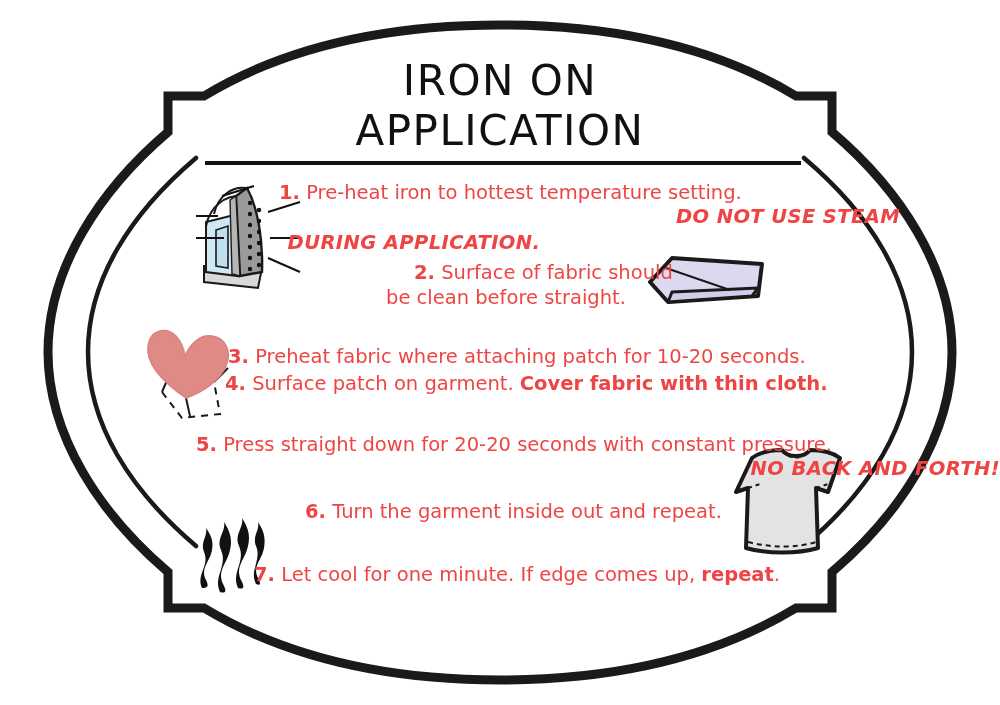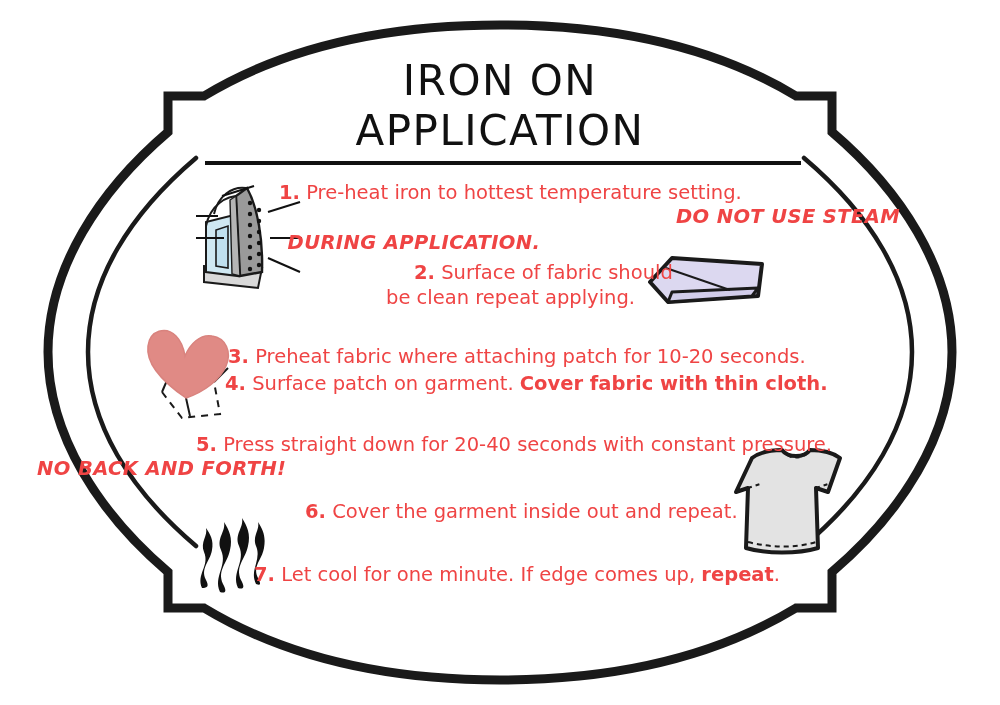--- a/index.html
+++ b/index.html
@@ -231,7 +231,7 @@
       <span class="num">2.</span>
       <span>Surface of fabric should</span>
     </div>
-    <div class="step s2b">be clean repeat applying.</div>
+    <div class="step s2b">be clean before straight.</div>
 
     <div class="step s3">
       <span class="num">3.</span>

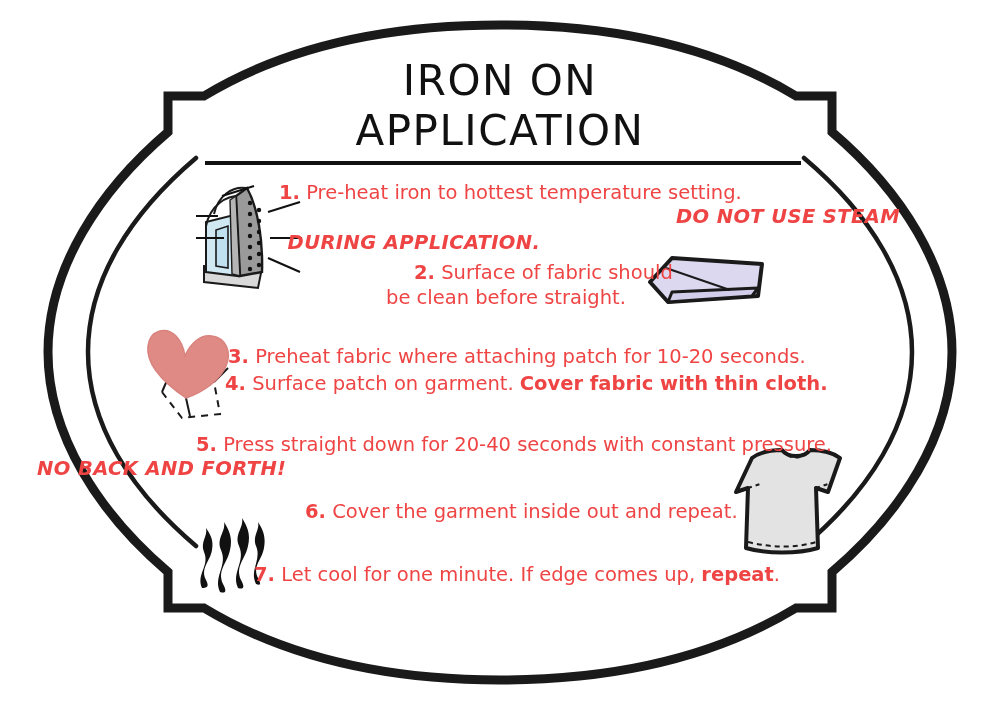--- a/index.html
+++ b/index.html
@@ -246,7 +246,7 @@
 
     <div class="step s5">
       <span class="num">5.</span>
-      <span>Press straight down for 20-40 seconds with constant pressure.</span>
+      <span>Press straight down for 20-20 seconds with constant pressure.</span>
     </div>
     <div class="step s5b emph-italic">NO BACK AND FORTH!</div>
 

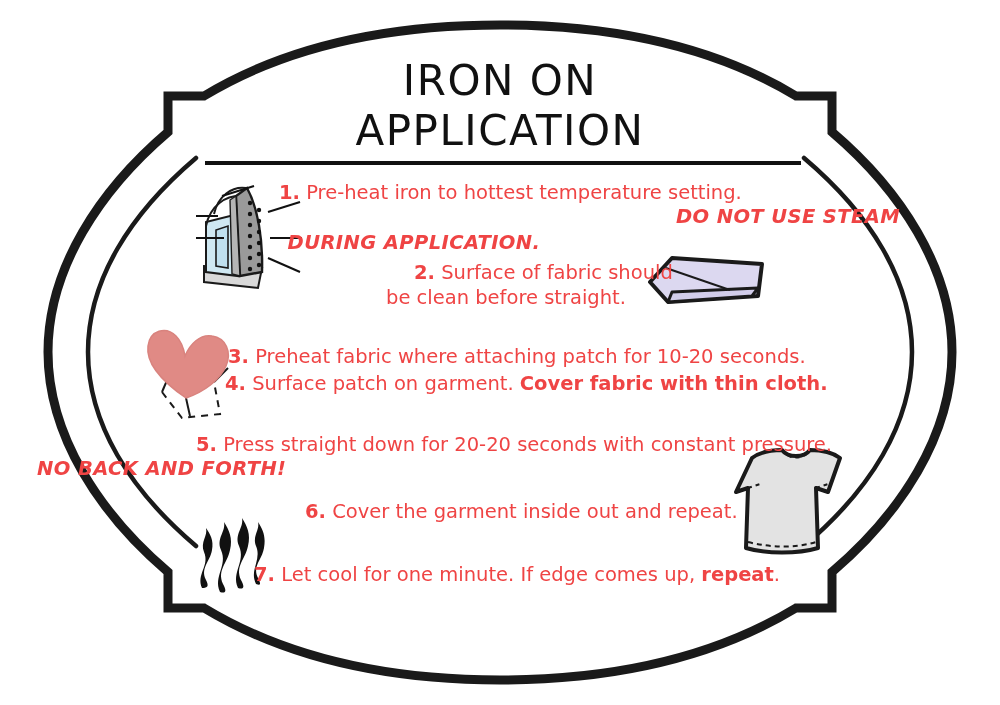--- a/index.html
+++ b/index.html
@@ -84,7 +84,7 @@
   .s3  { left: 228px; top: 324px; margin-top: 20px; }
   .s4  { left: 225px; top: 371px; }
   .s5  { left: 196px; top: 432px; }
-  .s5b { left: 0; top: 456px; width: 1000px; text-align: left; box-sizing: border-box; padding-left: 37px; }
+  .s5b { left: 0; top: 456px; width: 1000px; text-align: right; box-sizing: border-box; }
   .s6  { left: 305px; top: 499px; }
   .s7  { left: 254px; top: 562px; }
 </style>

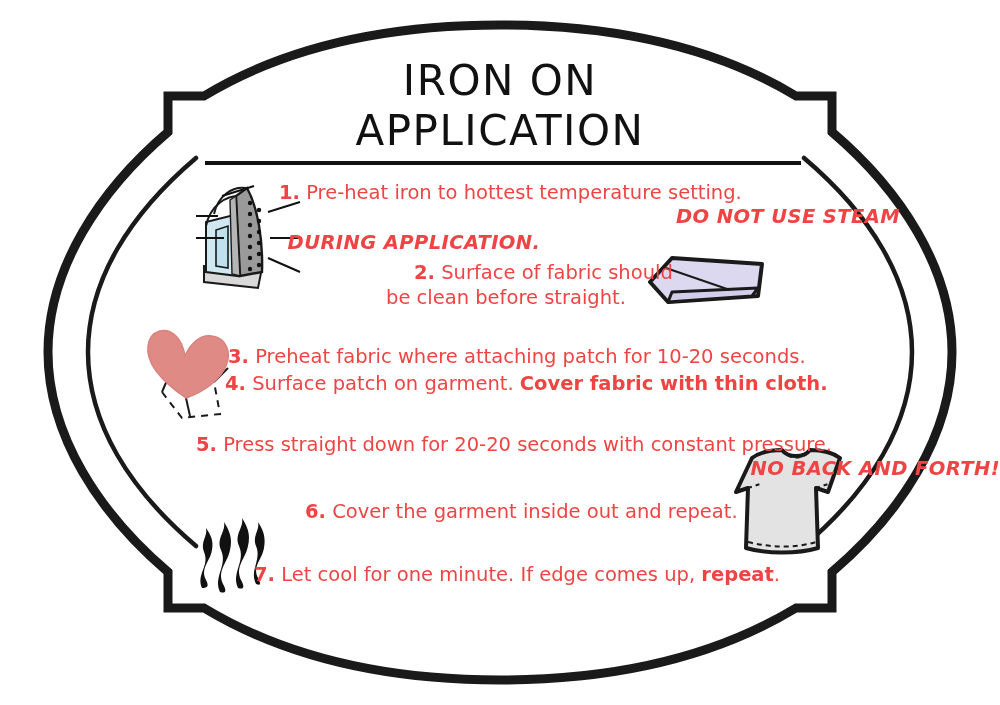--- a/index.html
+++ b/index.html
@@ -252,7 +252,7 @@
 
     <div class="step s6">
       <span class="num">6.</span>
-      <span>Cover the garment inside out and repeat.</span>
+      <span>Turn the garment inside out and repeat.</span>
     </div>
 
     <div class="step s7">

